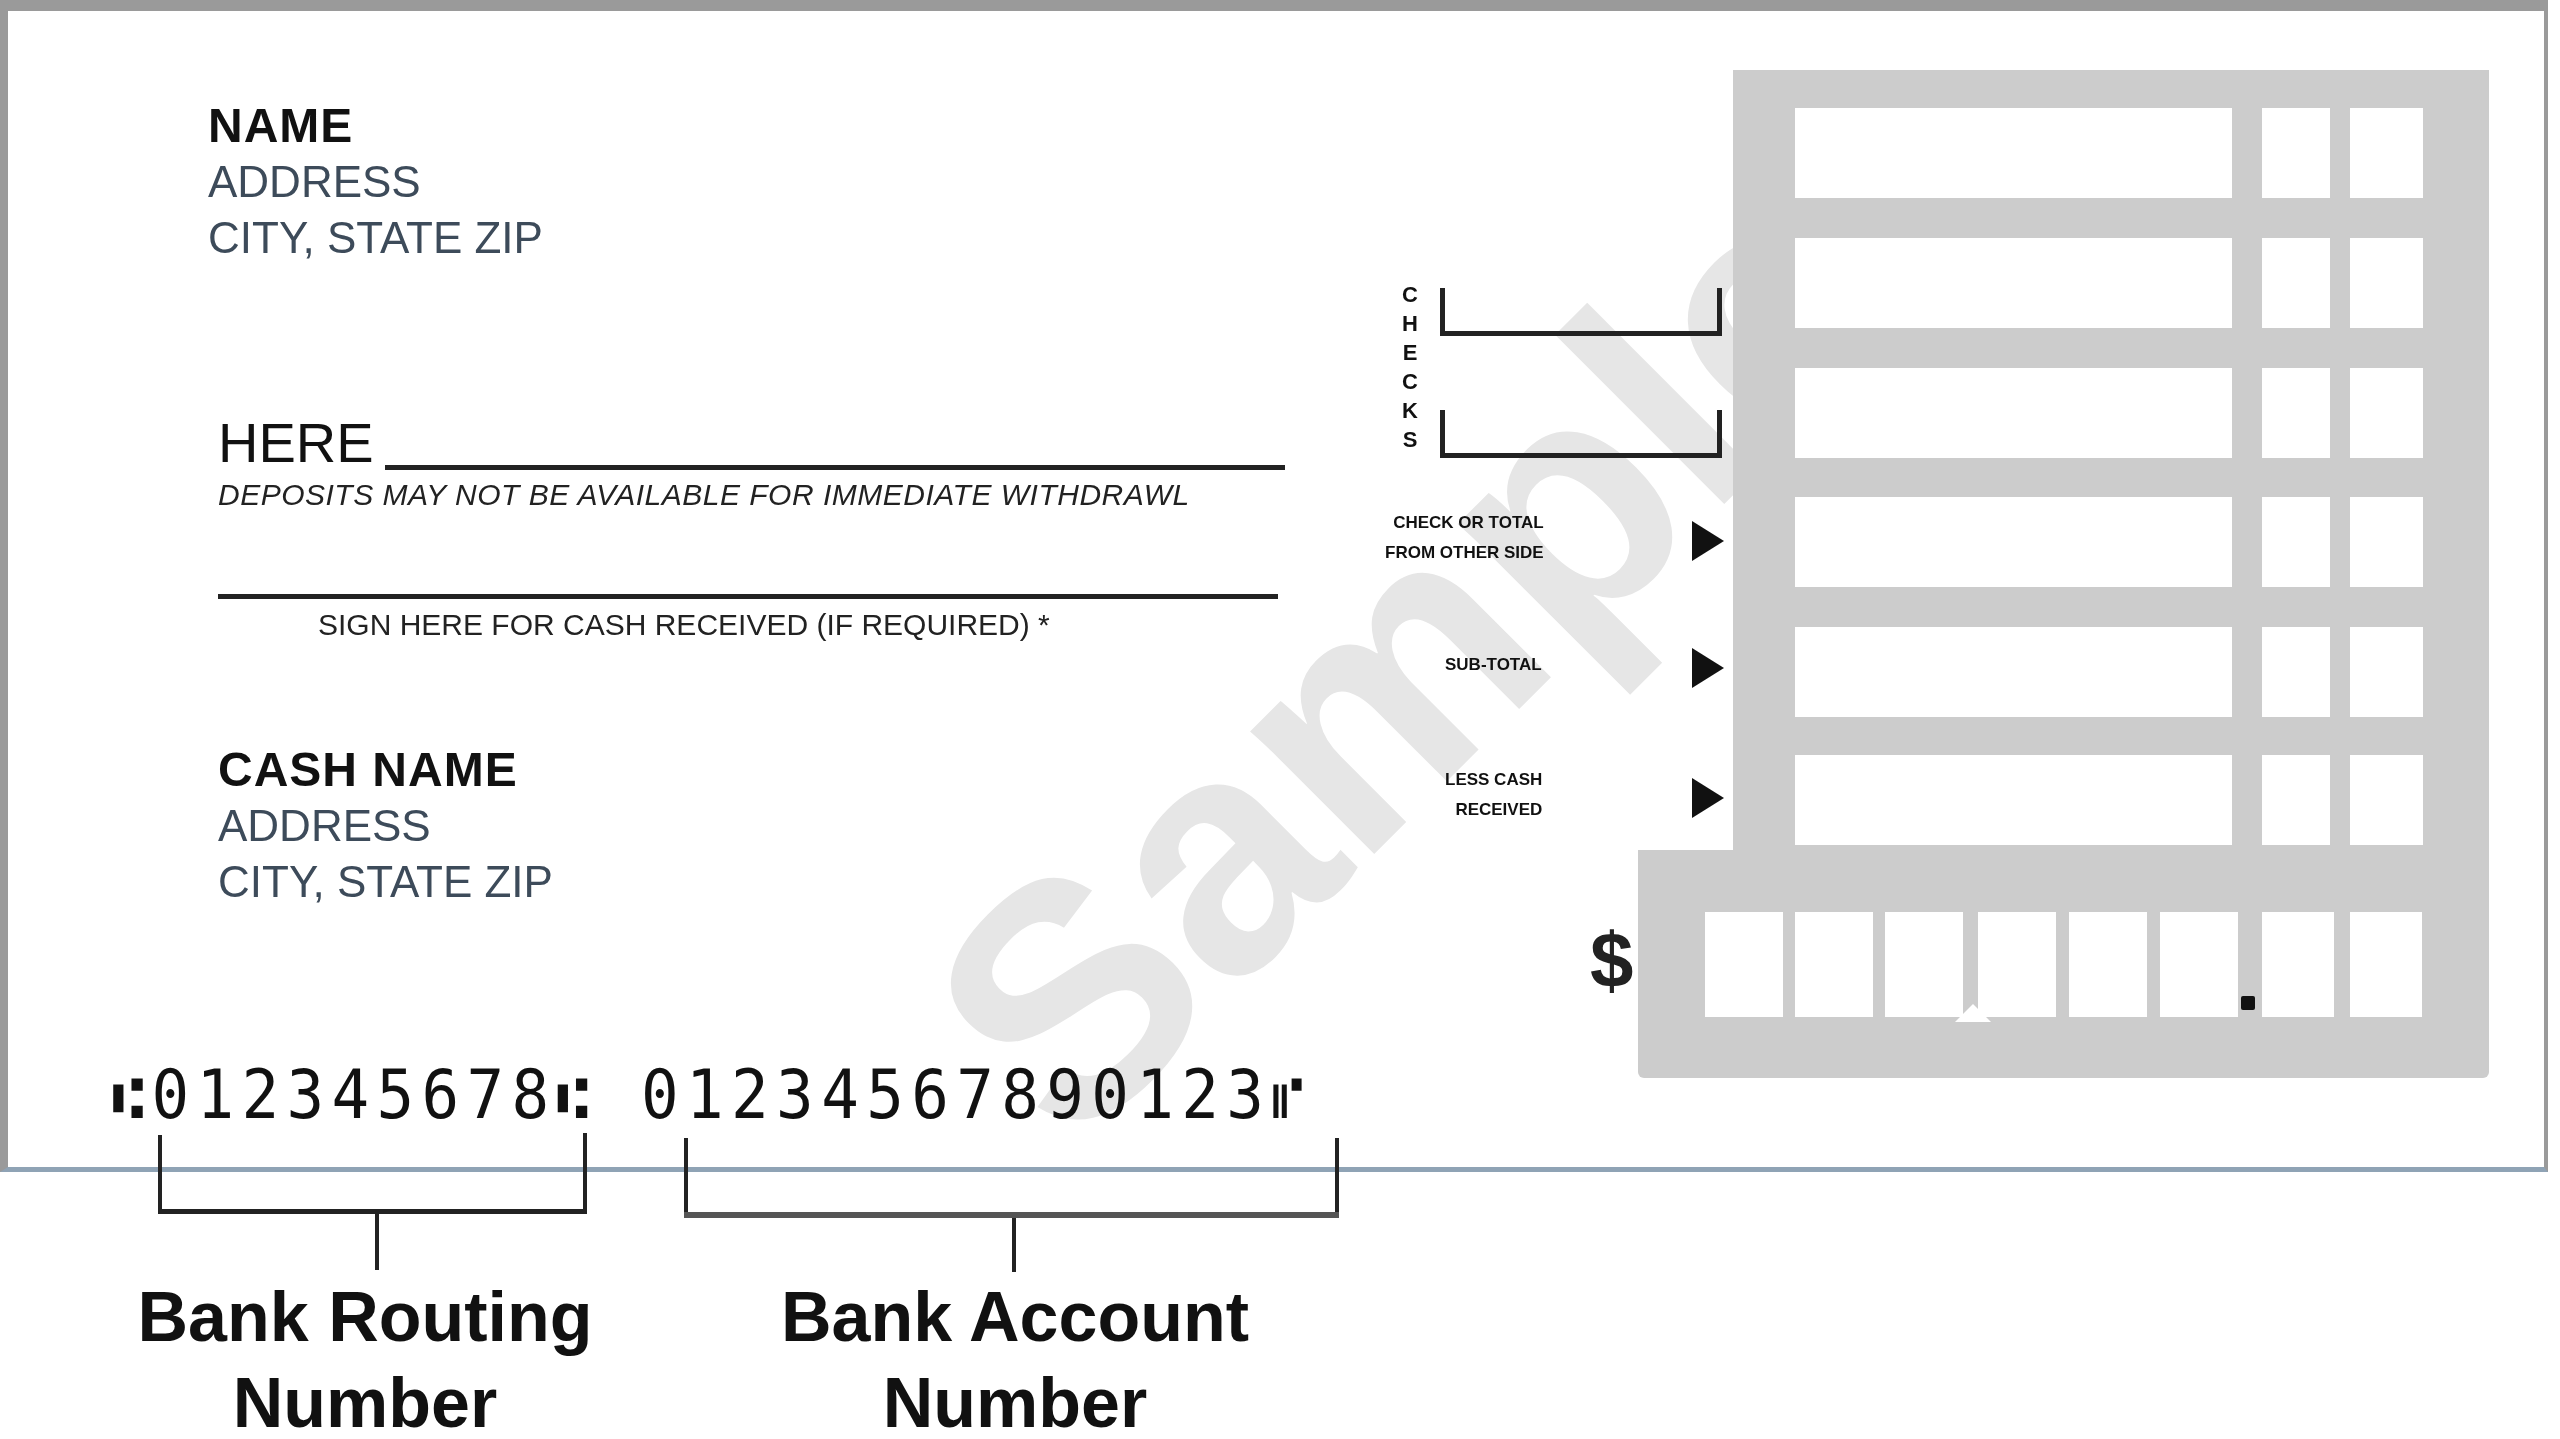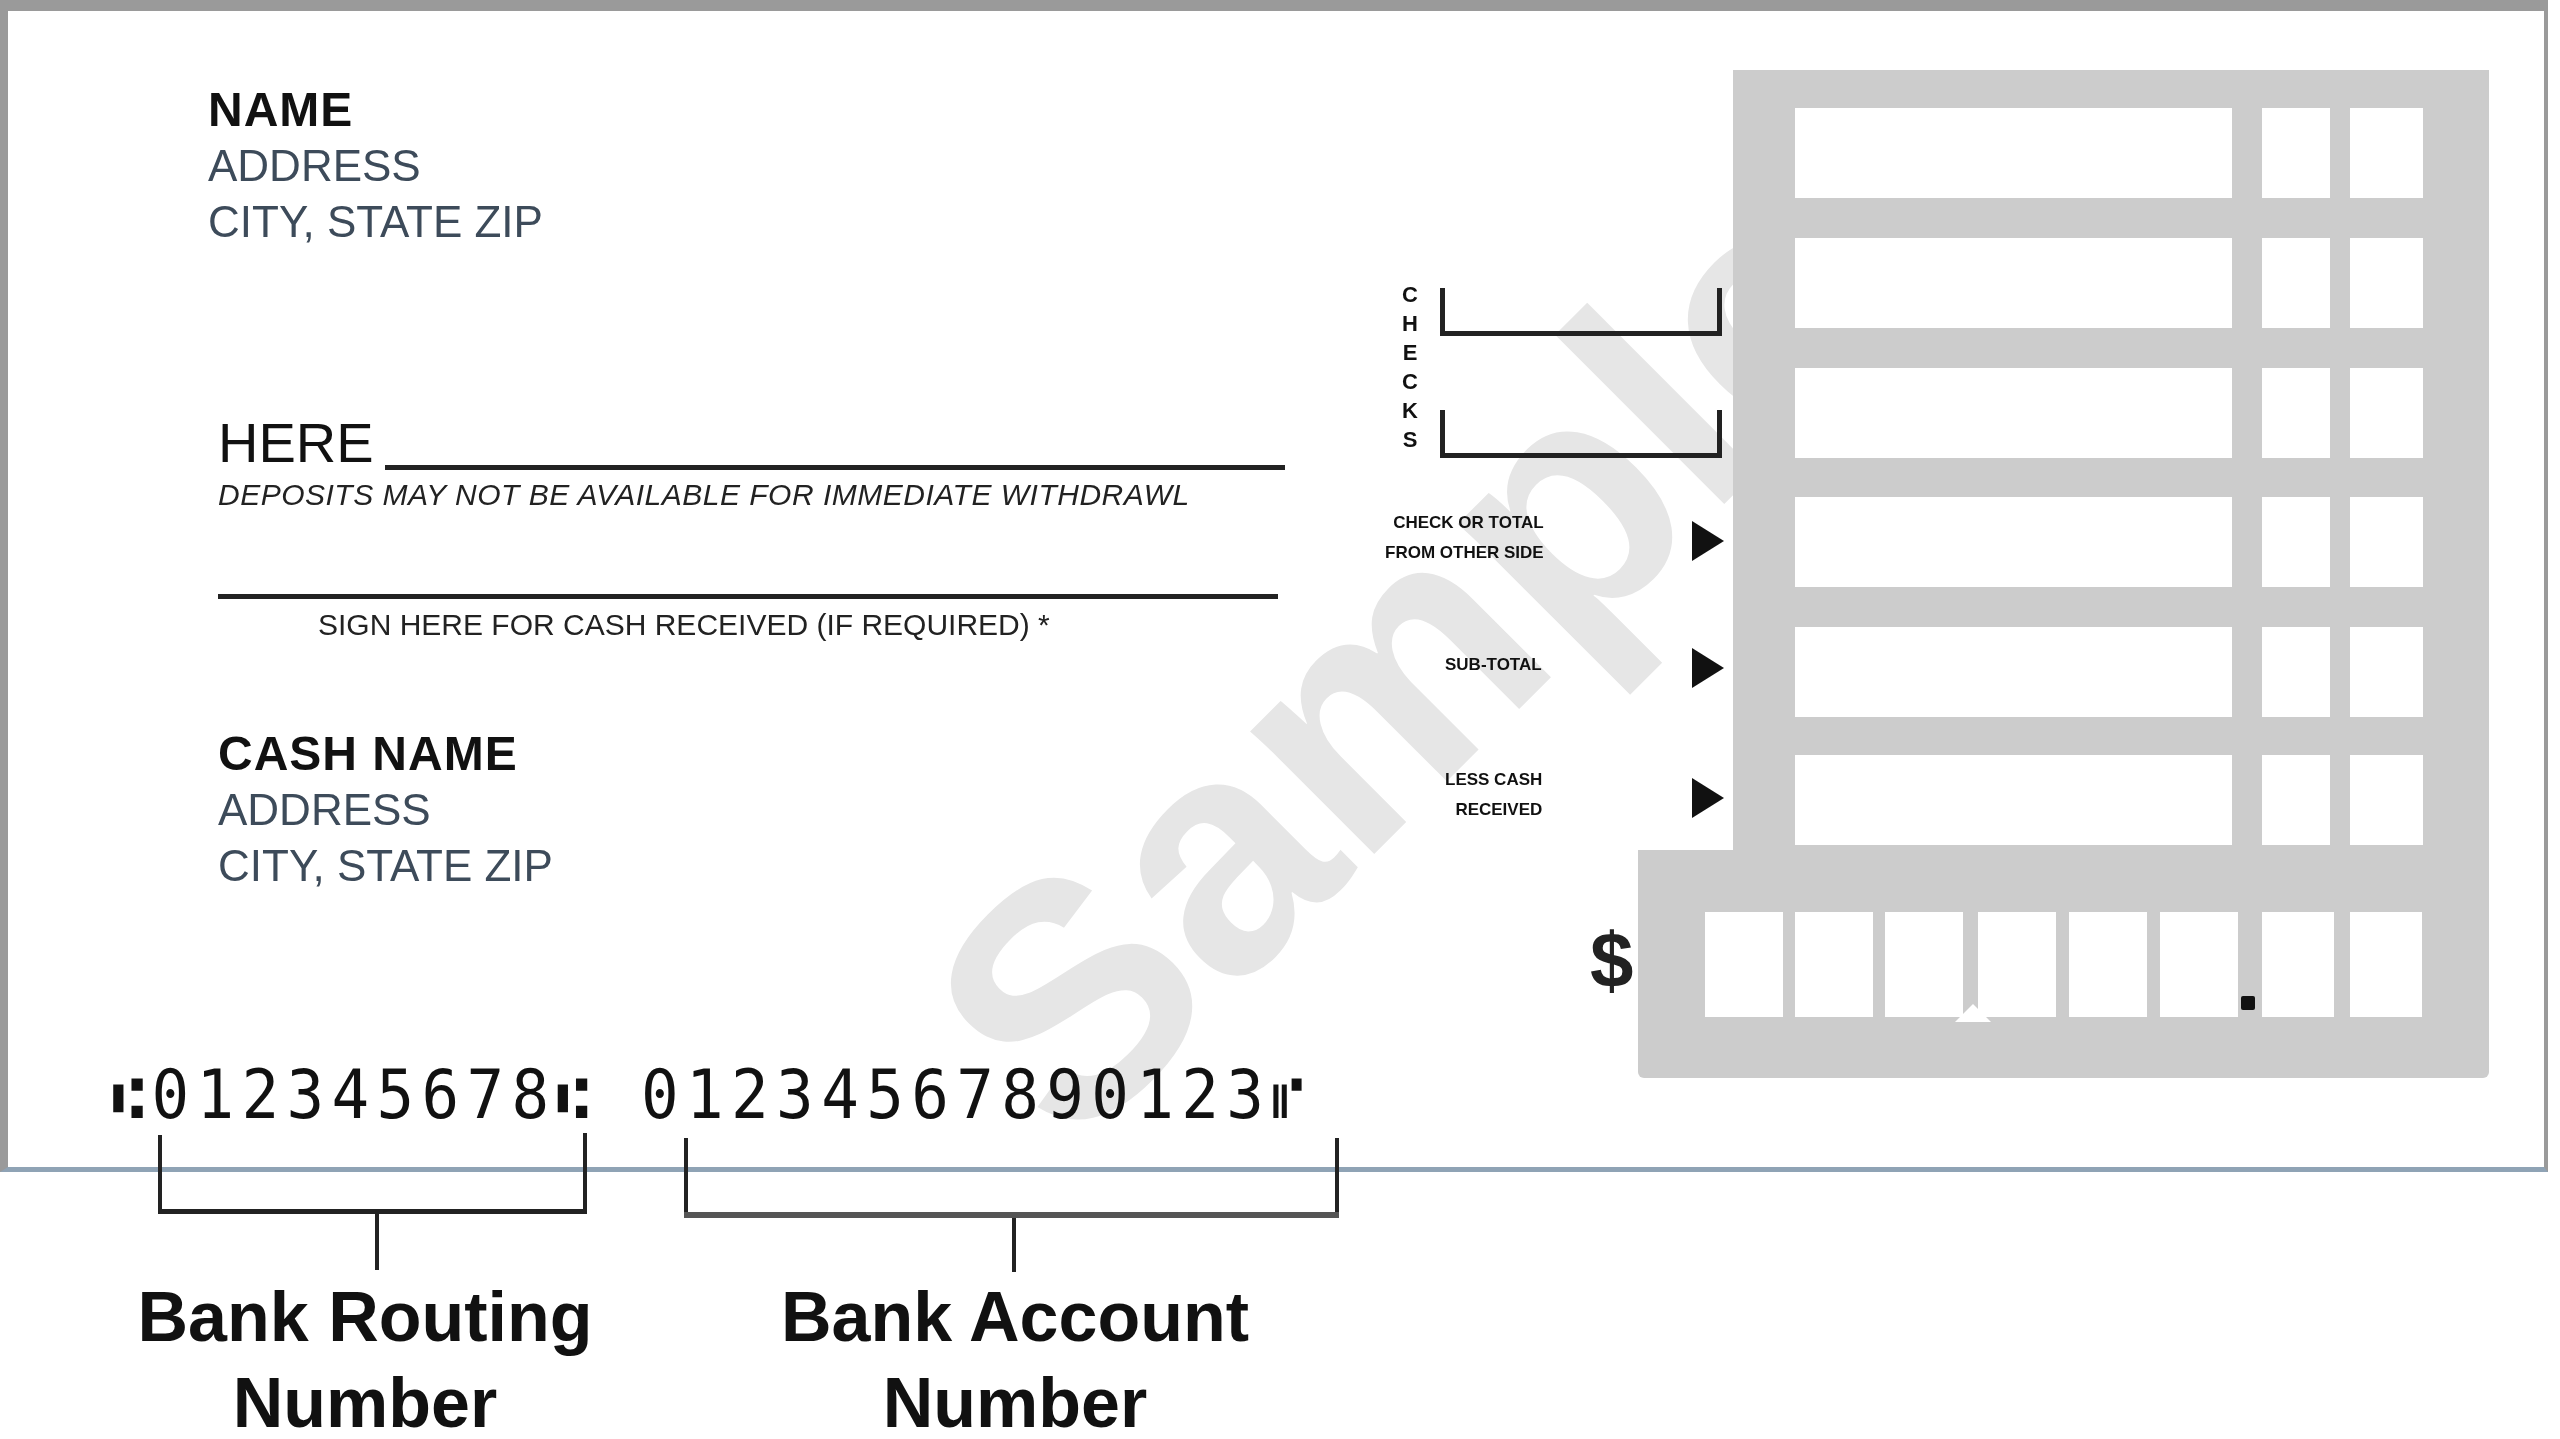--- a/index.html
+++ b/index.html
@@ -18,7 +18,7 @@
   }
   .abs { position: absolute; }
   .owner { left: 208px; top: 82px; line-height: 56px; }
-  .owner .nm, .bank .nm { font-weight: bold; font-size: 48px; color: #111; letter-spacing: 1px; }
+  .owner .nm, .bank .nm { font-weight: bold; font-size: 48px; color: #111; letter-spacing: 1px; margin-top: 16px; }
   .owner .ln, .bank .ln { font-size: 44px; color: #3d4b5a; }
   .bank { left: 218px; top: 726px; line-height: 56px; }
 

